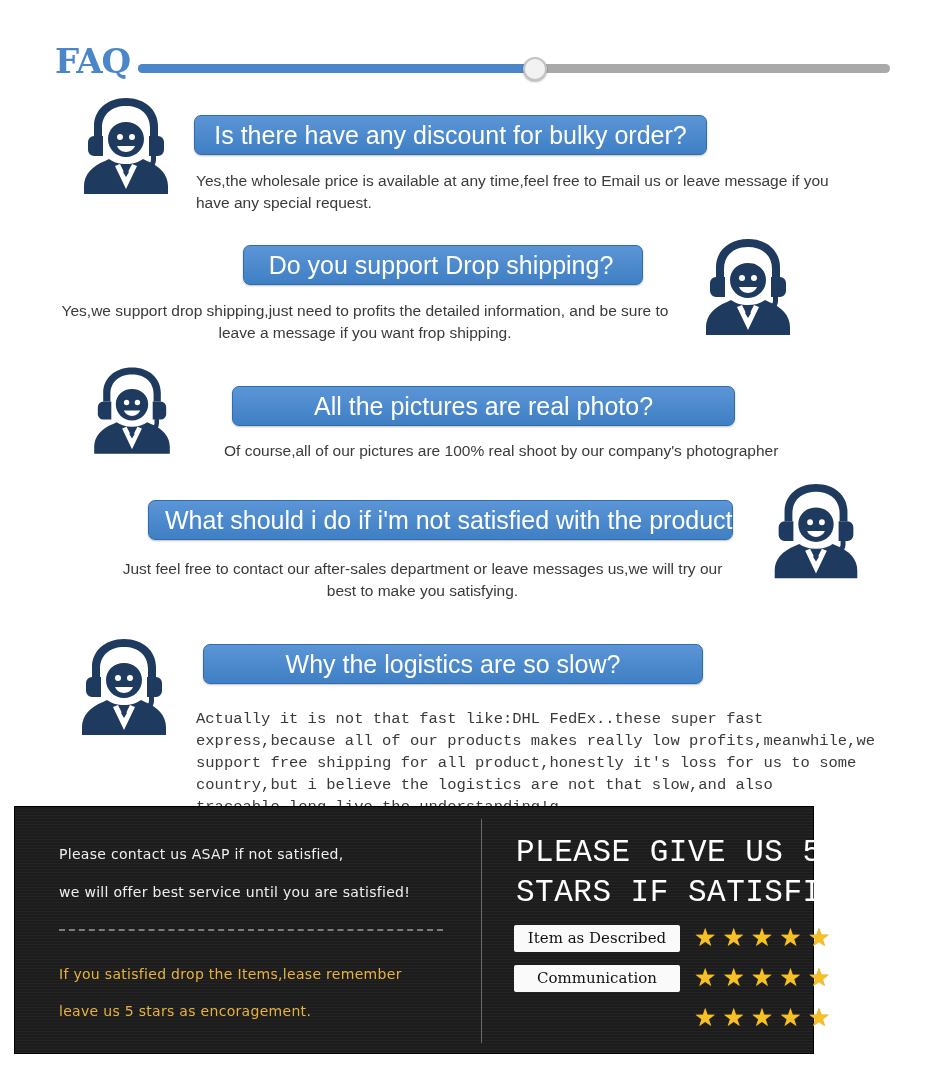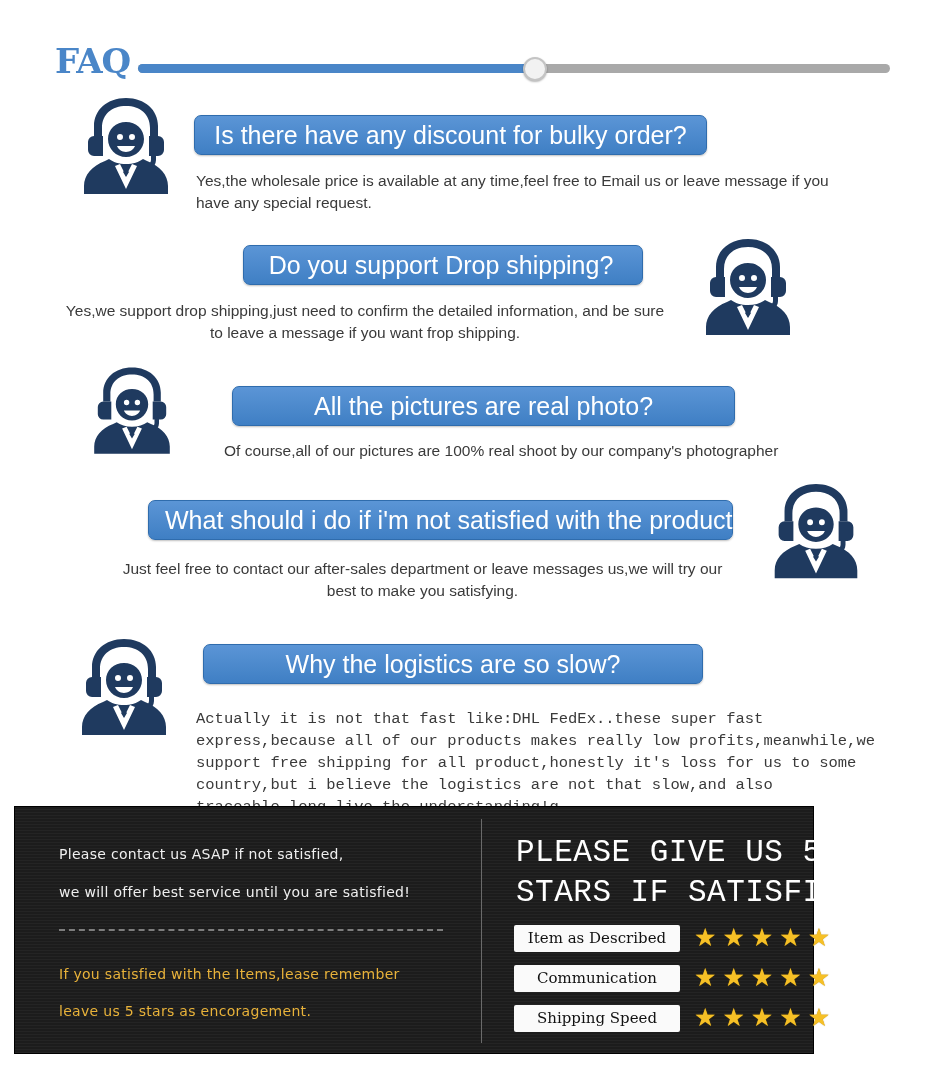--- a/index.html
+++ b/index.html
@@ -247,7 +247,7 @@
   <div class="ans" style="left:196px; top:170px; width:660px;">Yes,the wholesale price is available at any time,feel free to Email us or leave message if you have any special request.</div>
 
   <div class="qpill" style="left:243px; top:245px; width:400px;padding-left:12px;">Do you support Drop shipping?</div>
-  <div class="ans center" style="left:60px; top:300px; width:610px;">Yes,we support drop shipping,just need to confirm the detailed information, and be sure to leave a message if you want frop shipping.</div>
+  <div class="ans center" style="left:60px; top:300px; width:610px;">Yes,we support drop shipping,just need to profits the detailed information, and be sure to leave a message if you want frop shipping.</div>
 
   <div class="qpill" style="left:220px; top:386px; width:503px;margin-left:12px;">All the pictures are real photo?</div>
   <div class="ans" style="left:224px; top:440px; width:680px;">Of course,all of our pictures are 100% real shoot by our company's photographer</div>

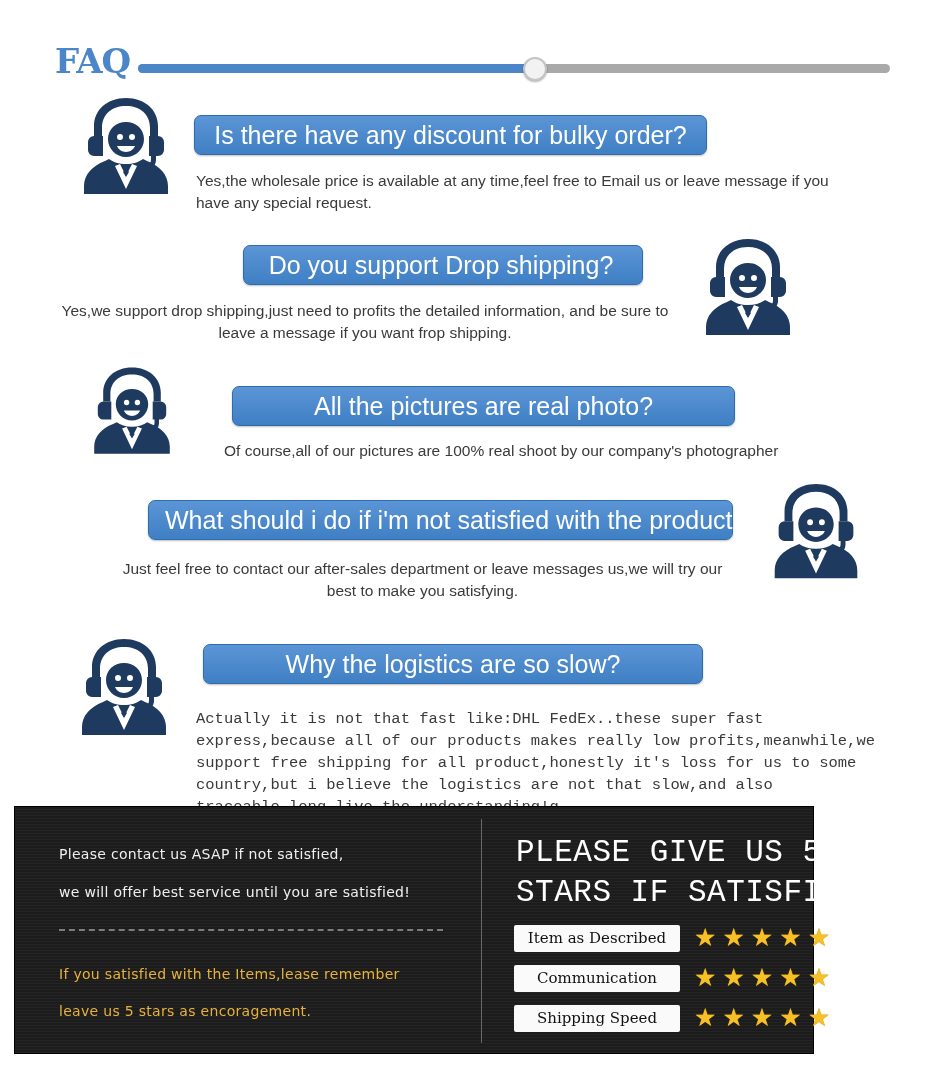--- a/index.html
+++ b/index.html
@@ -265,7 +265,7 @@
       <div class="pl-line" style="left:44px; top:39px;">Please contact us ASAP if not satisfied,</div>
       <div class="pl-line" style="left:44px; top:77px;">we will offer best service until you are satisfied!</div>
       <div class="dashed"></div>
-      <div class="pl-line yellow" style="left:44px; top:159px;">If you satisfied with the Items,lease remember</div>
+      <div class="pl-line yellow" style="left:44px; top:159px;">If you satisfied drop the Items,lease remember</div>
       <div class="pl-line yellow" style="left:44px; top:196px;">leave us 5 stars as encoragement.</div>
     </div>
 

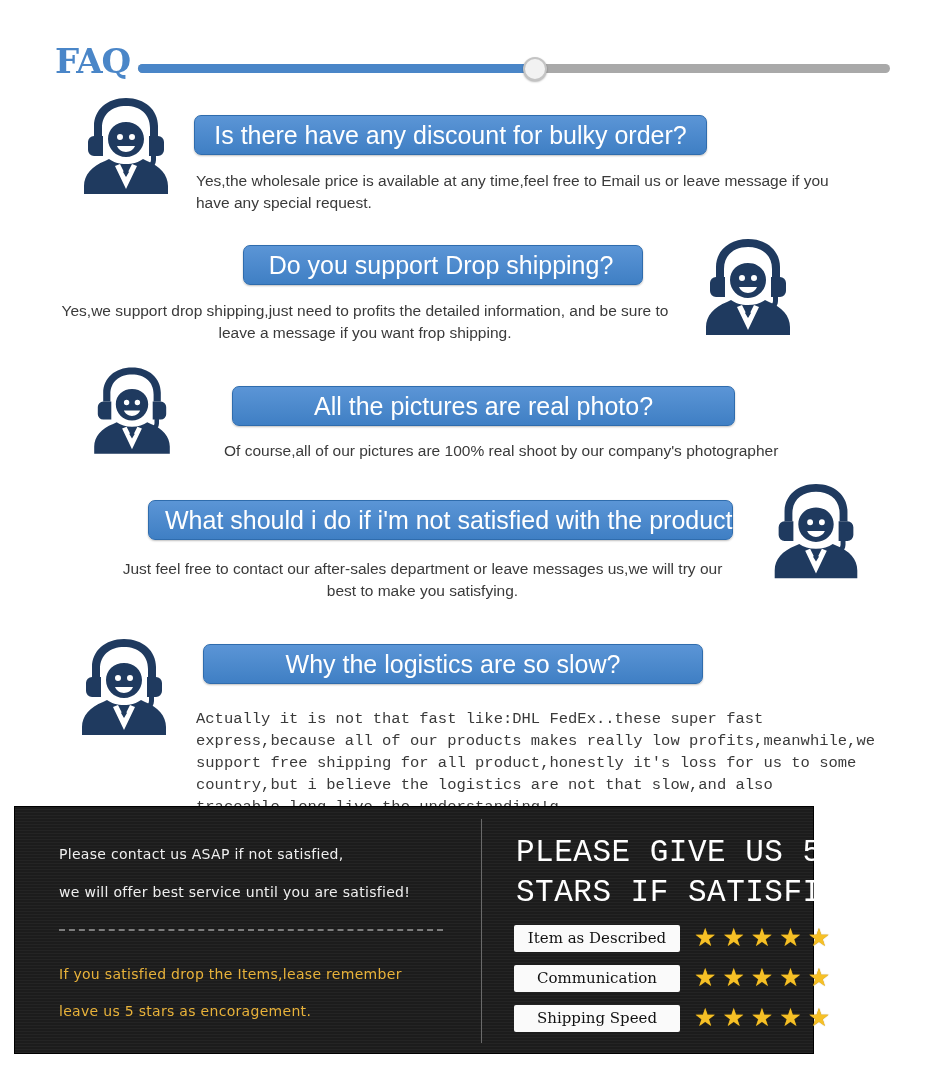--- a/index.html
+++ b/index.html
@@ -279,7 +279,6 @@
       <div class="tagbox" style="top:158px;">Communication</div>
       <div class="stars" style="top:157px;">★★★★★</div>
 
-      <div class="tagbox" style="top:198px;">Shipping Speed</div>
       <div class="stars" style="top:197px;">★★★★★</div>
     </div>
   </div>

